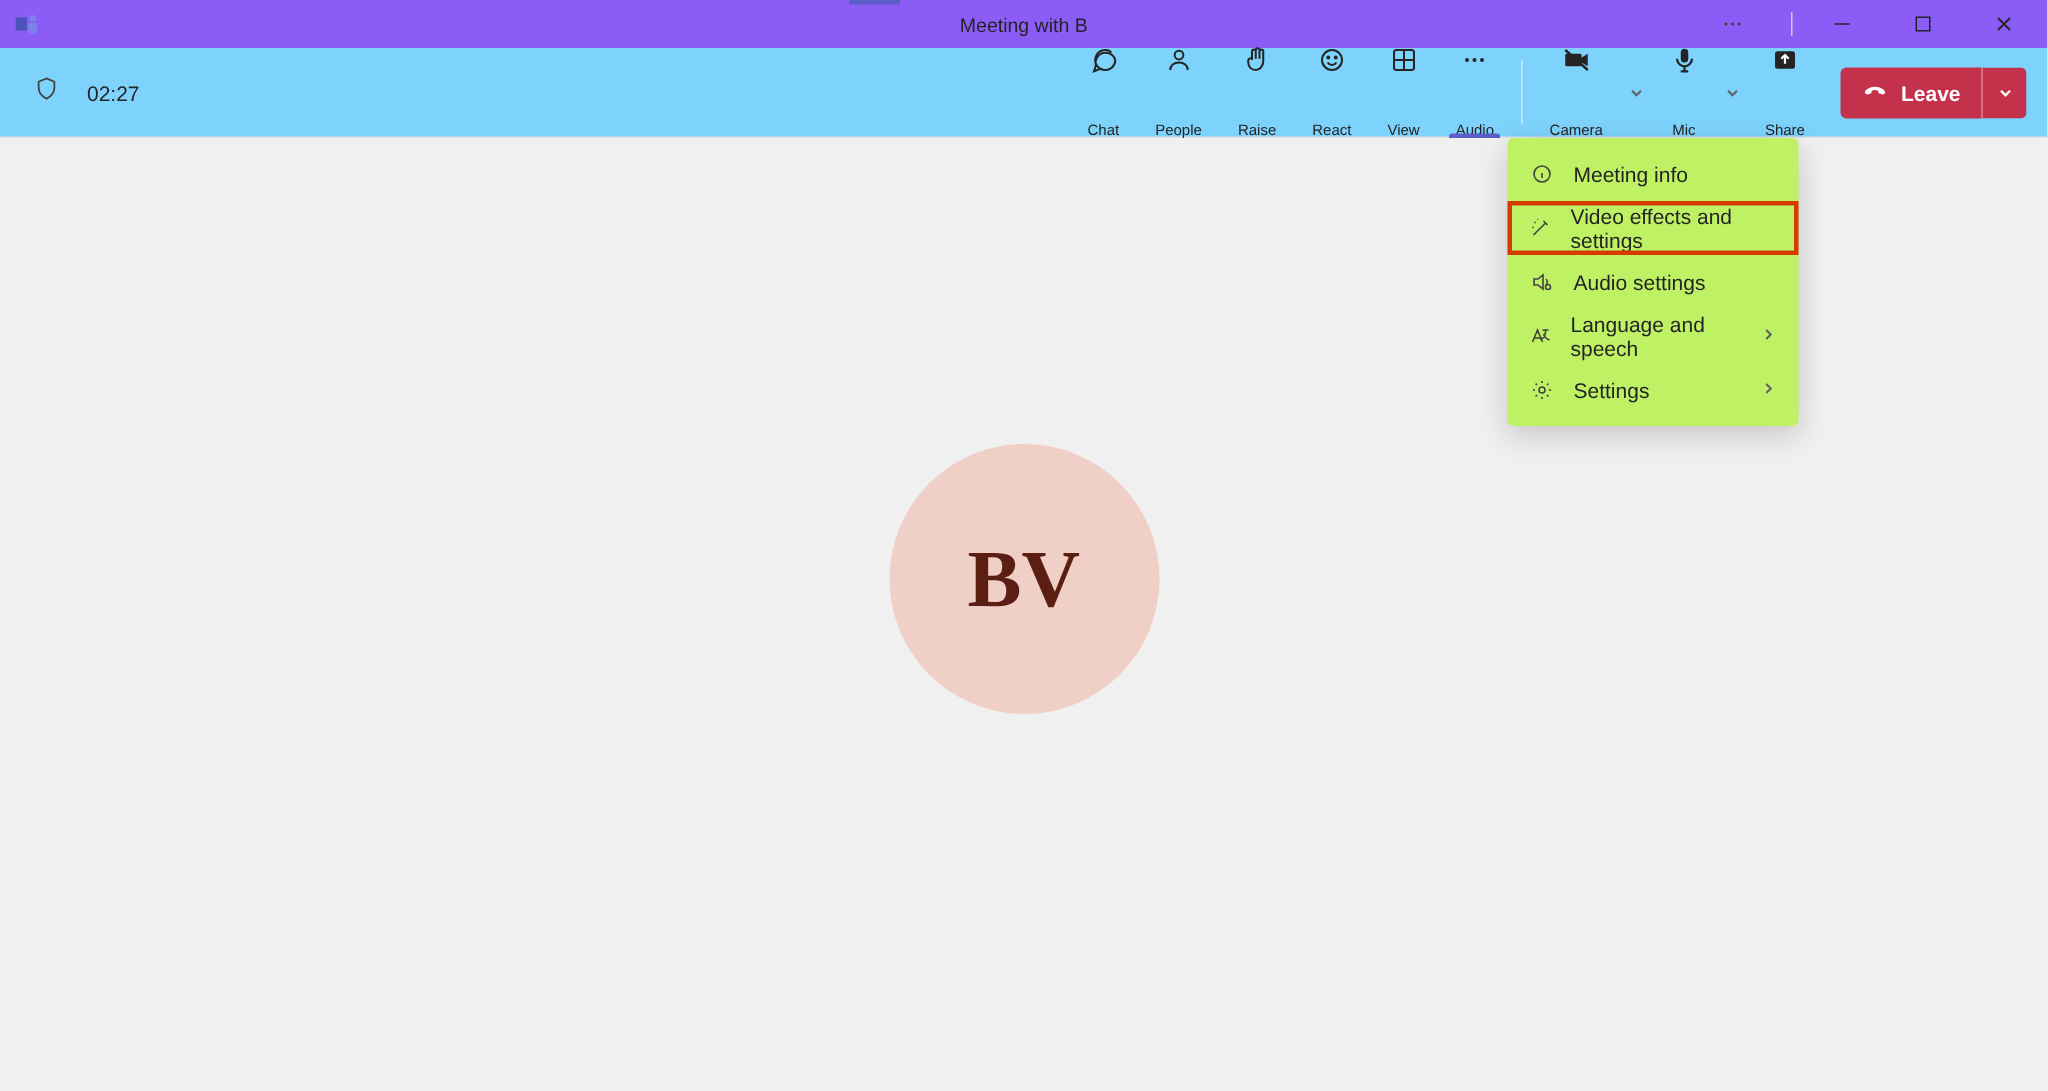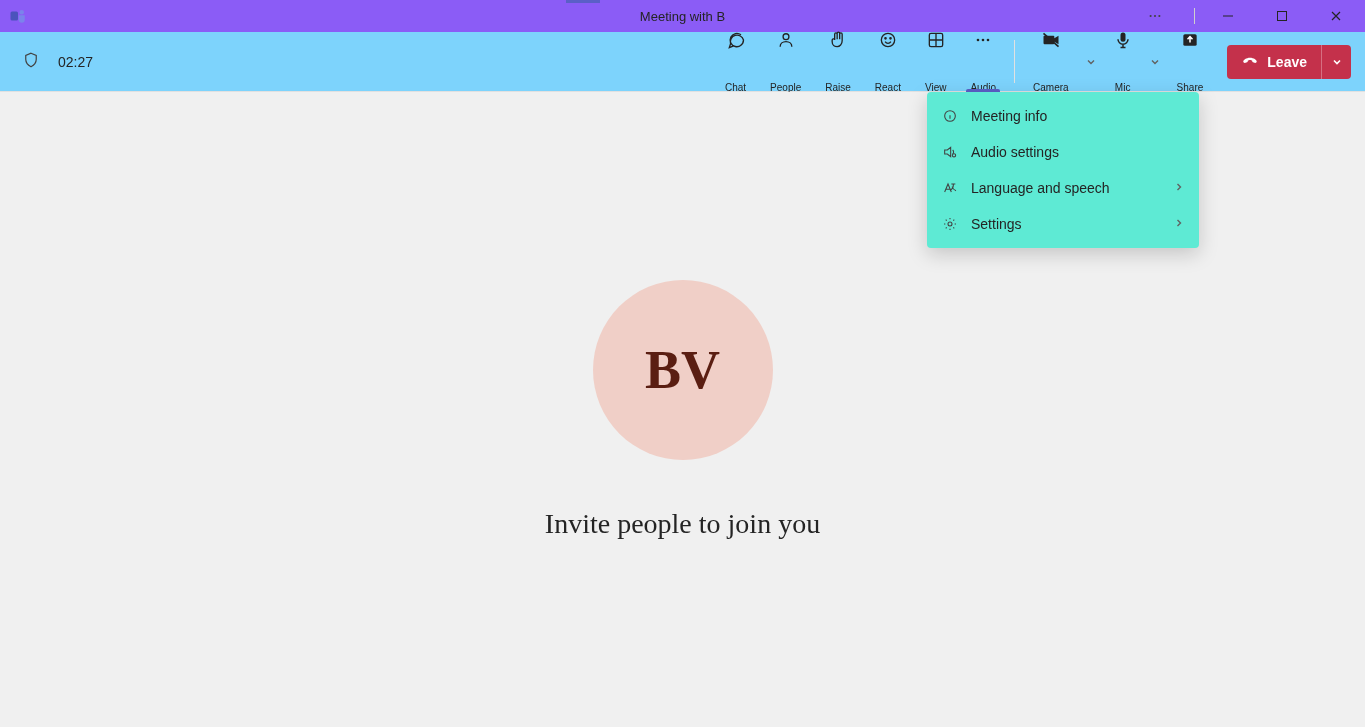--- a/index.html
+++ b/index.html
@@ -31,7 +31,7 @@
 .leave-btn { background:#c4314b; color:#fff; height:34px; border:none; border-radius:4px 0 0 4px; padding:0 14px; display:flex; align-items:center; gap:8px; font-size:14px; font-weight:600; cursor:pointer; }
 .leave-drop { background:#c4314b; color:#fff; height:34px; border:none; border-radius:0 4px 4px 0; width:30px; display:flex; align-items:center; justify-content:center; border-left:1px solid rgba(255,255,255,.3); cursor:pointer; }
 
-.dropdown { position:absolute; top:92px; right:166px; width:272px; background:#5eead4; border-radius:4px; box-shadow:0 6px 20px rgba(0,0,0,.18); padding:6px 0; z-index:50; }
+.dropdown { position:absolute; top:92px; right:166px; width:194px; background:#bef264; border-radius:4px; box-shadow:0 6px 20px rgba(0,0,0,.18); padding:6px 0; z-index:50; }
 .dd-item { display:flex; align-items:center; height:36px; padding:0 14px; gap:12px; font-size:14px; color:#242424; cursor:pointer; }
 .dd-item .dd-ico { width:18px; display:flex; align-items:center; justify-content:center; color:#424242; }
 .dd-item .dd-chev { margin-left:auto; color:#616161; }

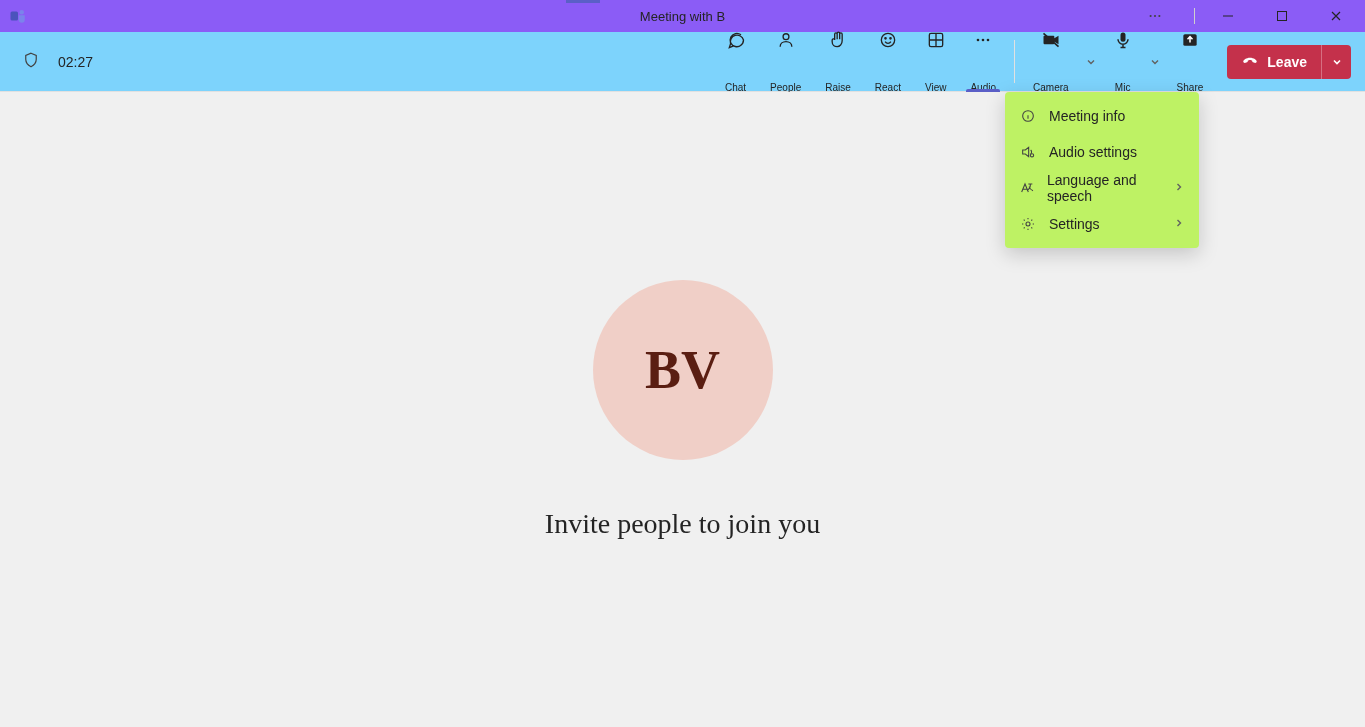--- a/index.html
+++ b/index.html
@@ -213,6 +213,14 @@
       </span>
     <span>Meeting info</span>
   </div>
+  <div class="dd-item highlight">
+    <span class="dd-ico">
+        <svg width="16" height="16" viewBox="0 0 24 24" fill="none" stroke="#424242" stroke-width="1.6">
+          <path d="M5 19L17 7M15 5l4 4M6 6l1 1M9 3l.5.5M4 11l1 1"></path>
+        </svg>
+      </span>
+    <span>Video effects and settings</span>
+  </div>
   <div class="dd-item">
     <span class="dd-ico">
         <svg width="16" height="16" viewBox="0 0 24 24" fill="none" stroke="#424242" stroke-width="1.6">

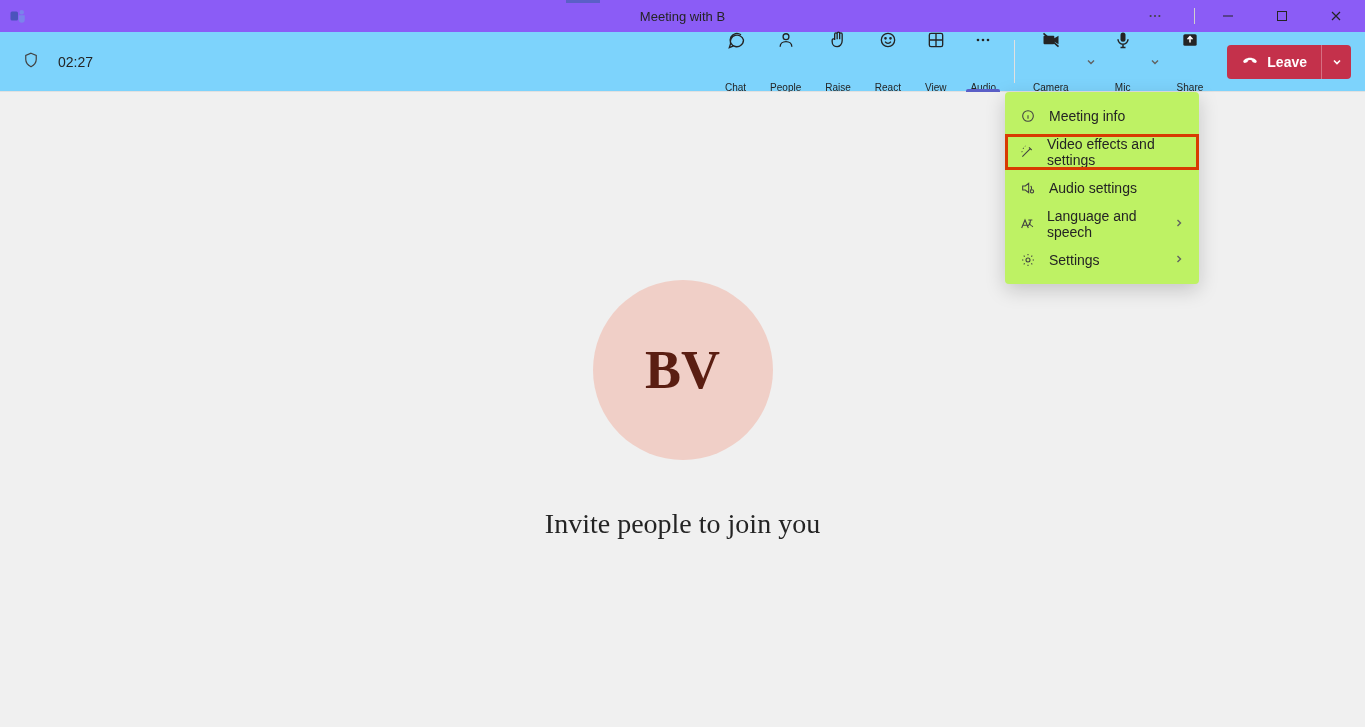--- a/index.html
+++ b/index.html
@@ -257,7 +257,6 @@
 
 <div class="stage">
   <div class="avatar">BV</div>
-  <div class="invite-text">Invite people to join you</div>
 </div>
 
 </body></html>

